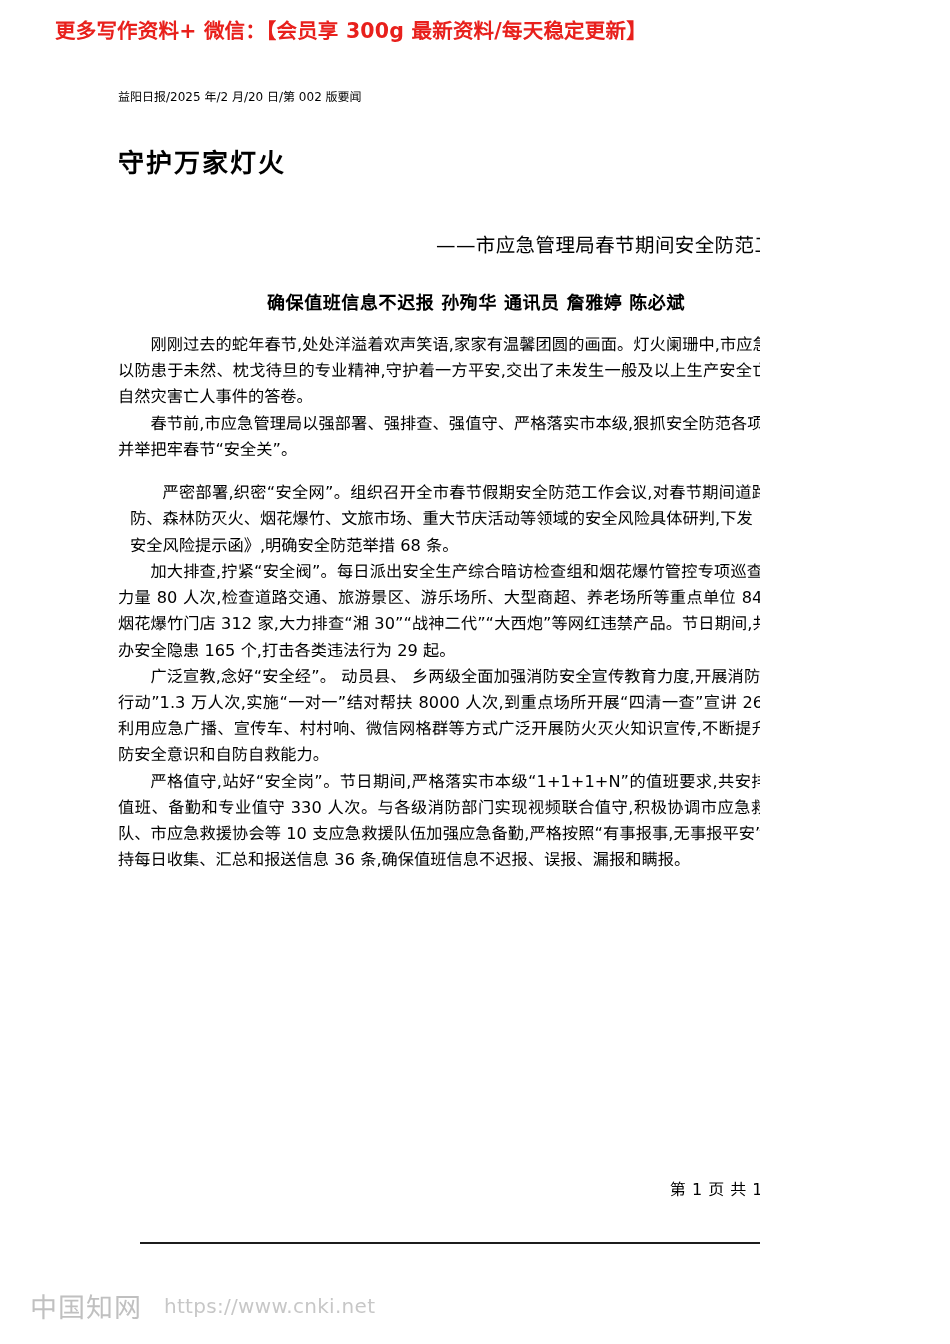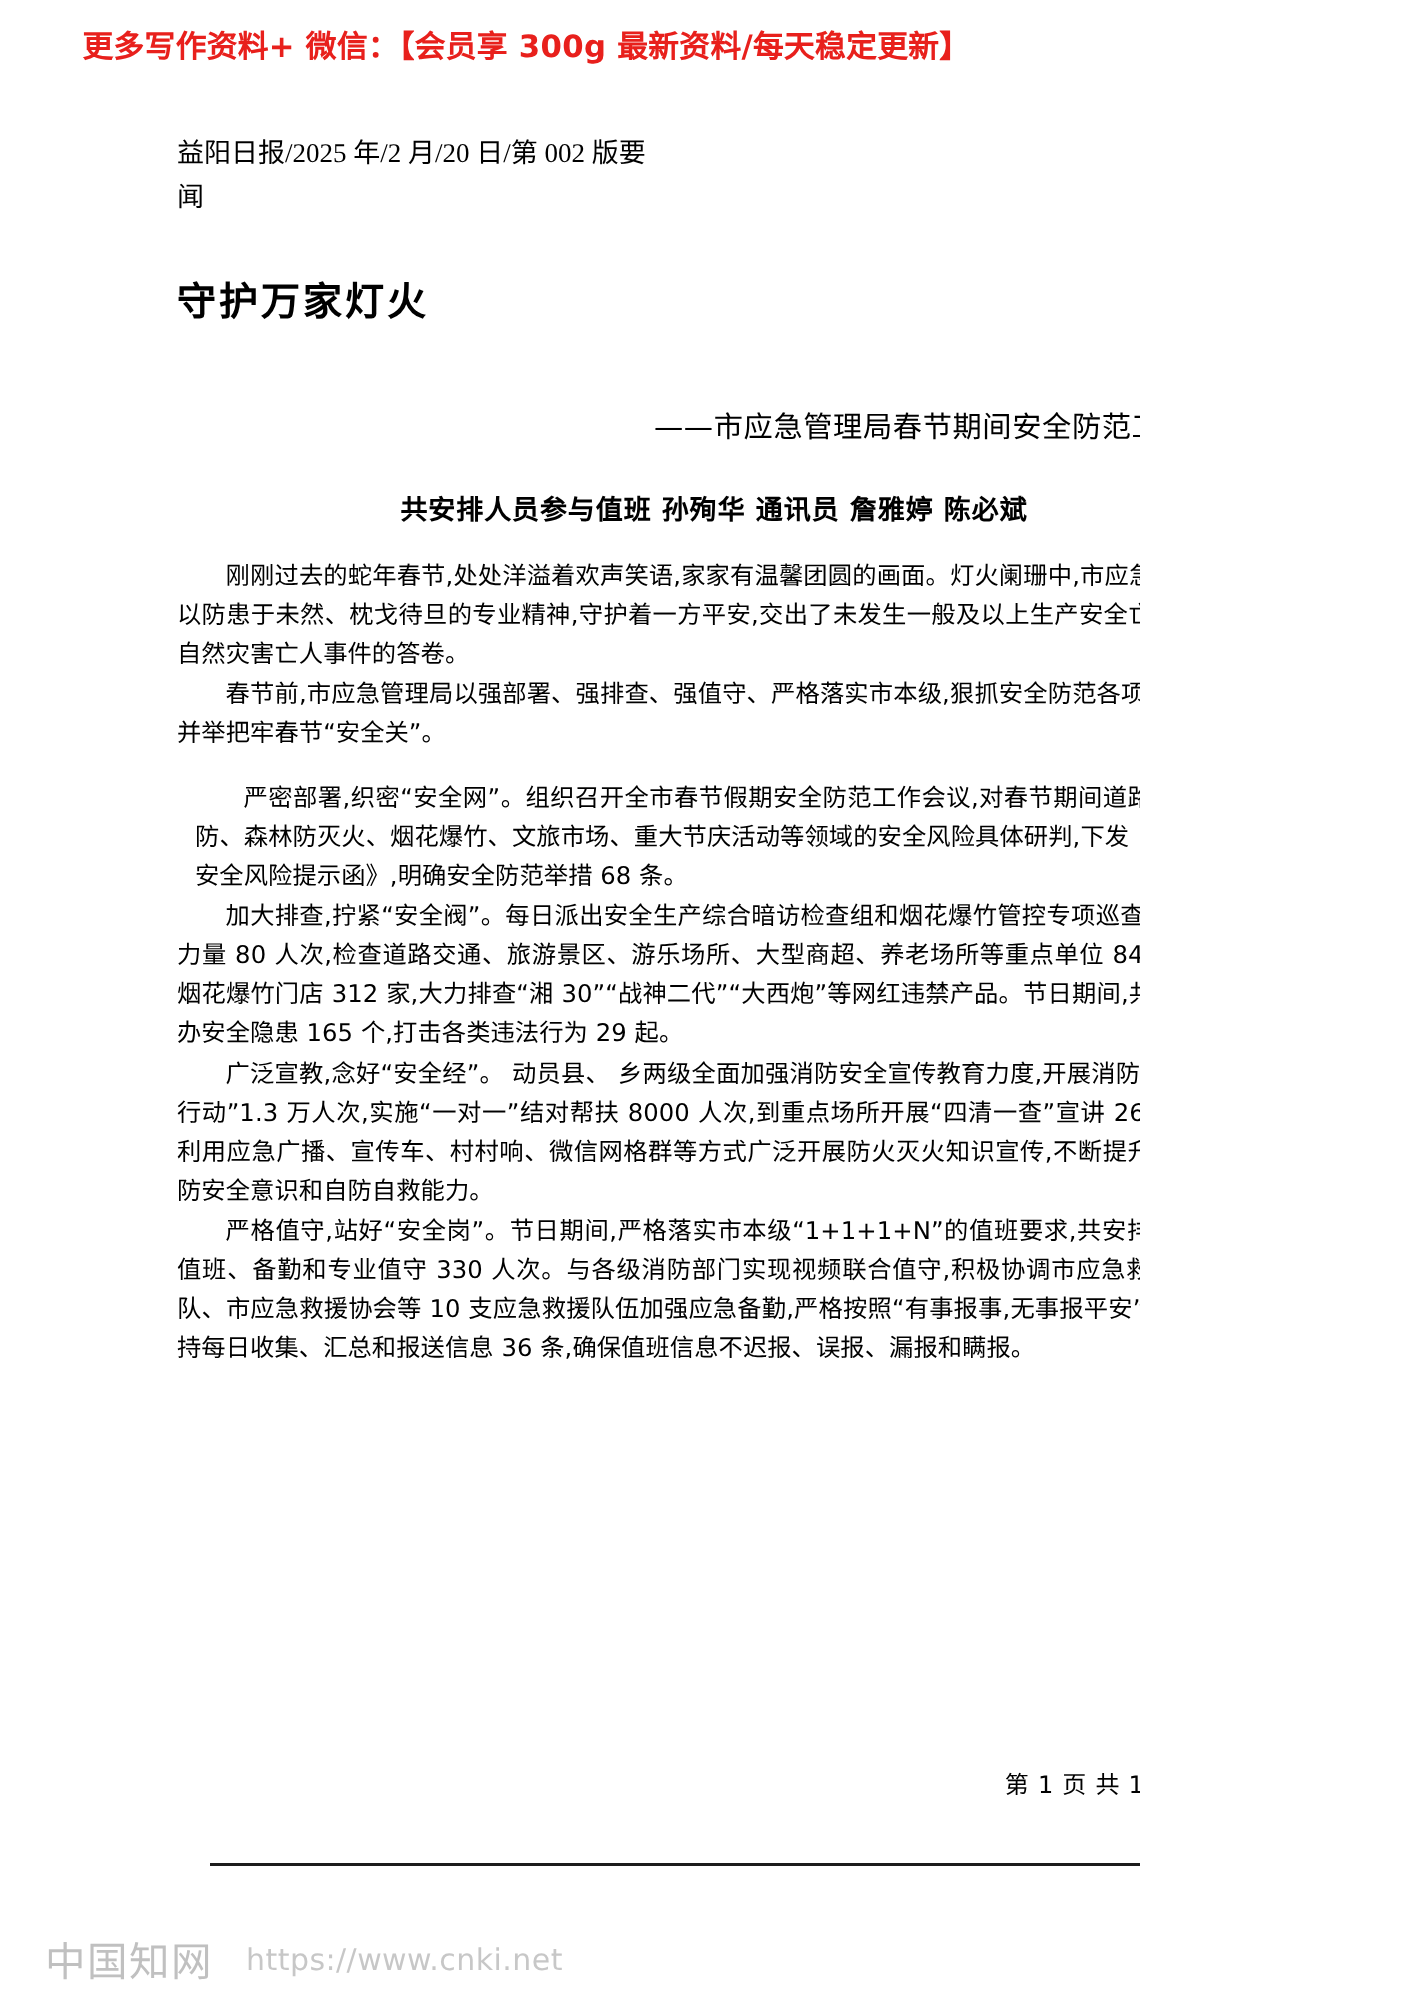--- a/index.html
+++ b/index.html
@@ -47,12 +47,11 @@
 
   
   .masthead {
-    font-size: 18px;
+    font-size: 12px;
     line-height: 1.62;
     color: #000;
     width: 330px;
     margin: 0 0 6px 0;
-    font-family: Liberation Serif, serif;
   }
 
   

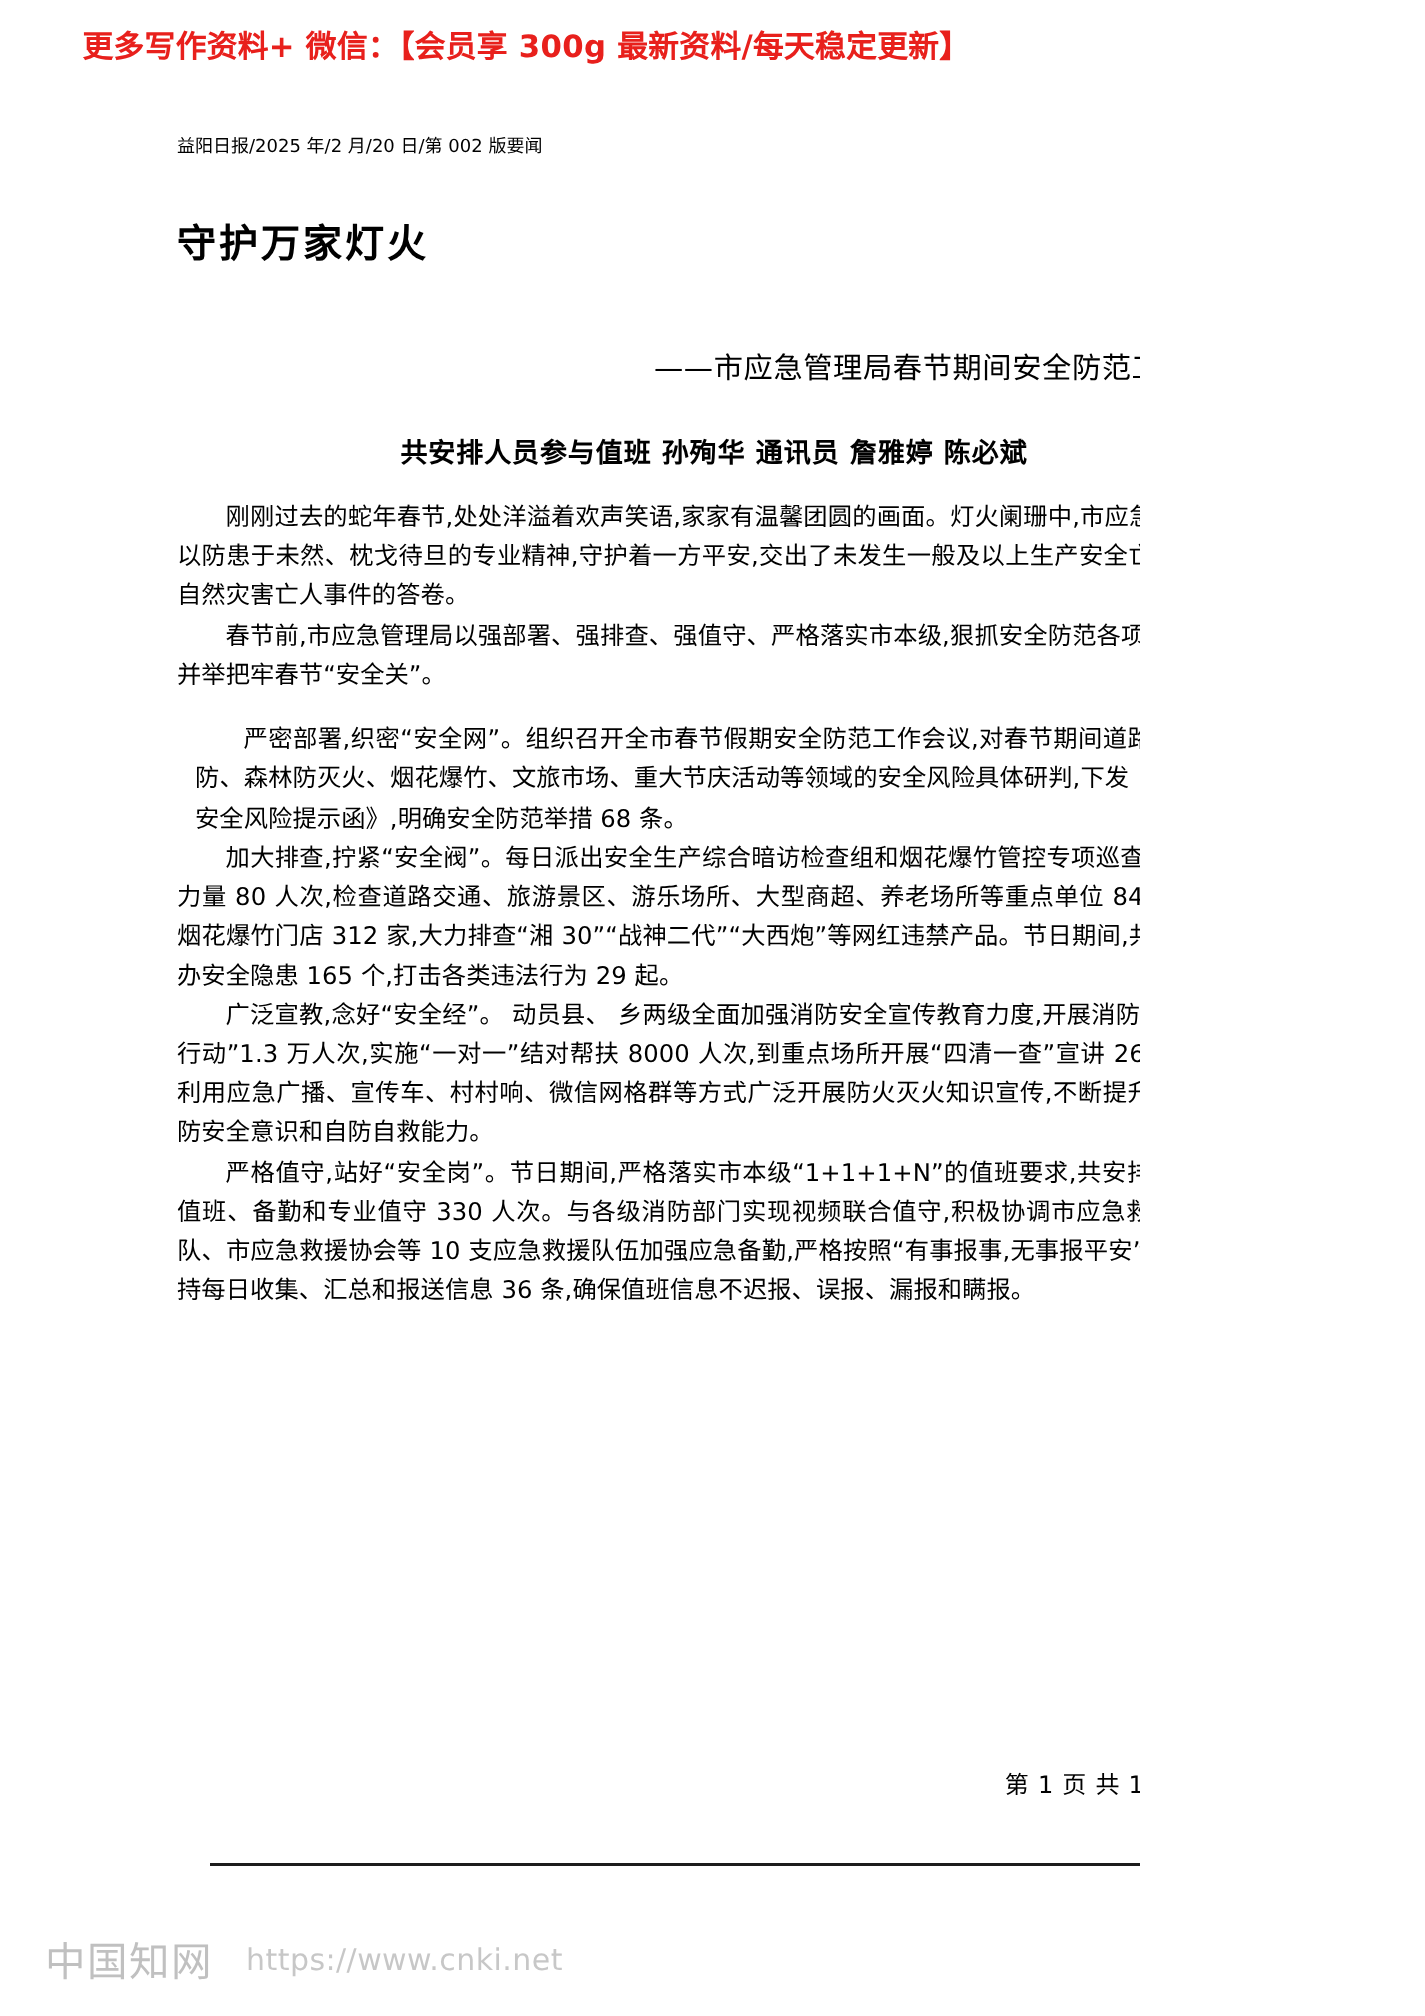--- a/index.html
+++ b/index.html
@@ -161,7 +161,7 @@
 
     <h2 class="doc-subtitle">——市应急管理局春节期间安全防范工作综述</h2>
 
-    <div class="byline">共安排人员参与值班 孙殉华 通讯员 詹雅婷 陈必斌</div>
+    <div class="byline">确保值班信息不迟报 孙殉华 通讯员 詹雅婷 陈必斌</div>
 
     <div class="body-text">
       <p>刚刚过去的蛇年春节,处处洋溢着欢声笑语,家家有温馨团圆的画面。灯火阑珊中,市应急管理部门以防患于未然、枕戈待旦的专业精神,守护着一方平安,交出了未发生一般及以上生产安全亡人事故和自然灾害亡人事件的答卷。</p>

